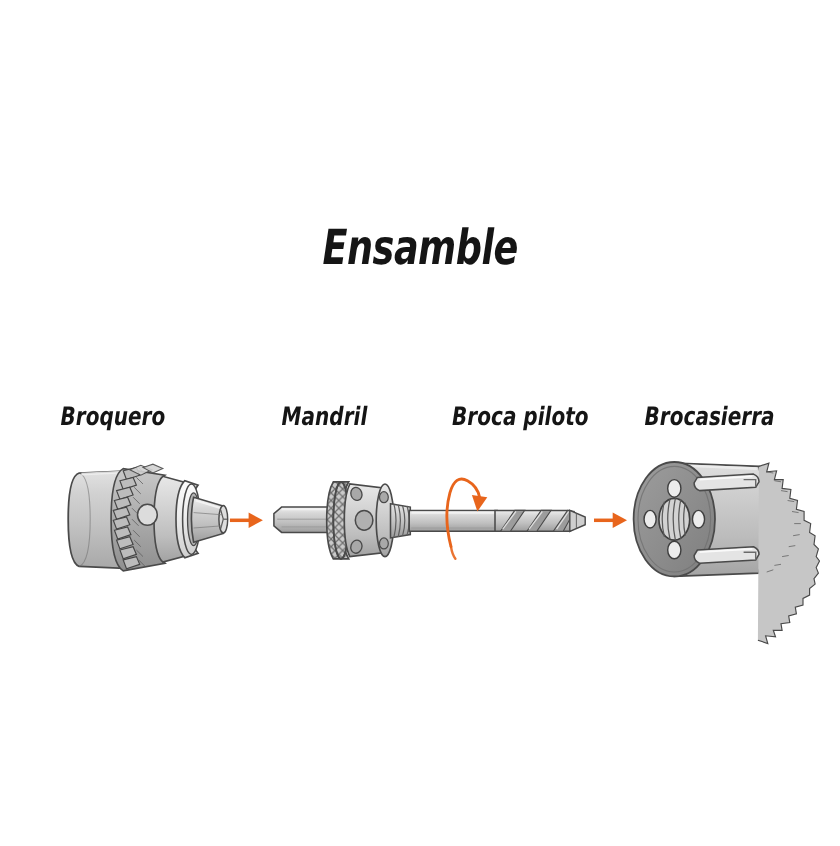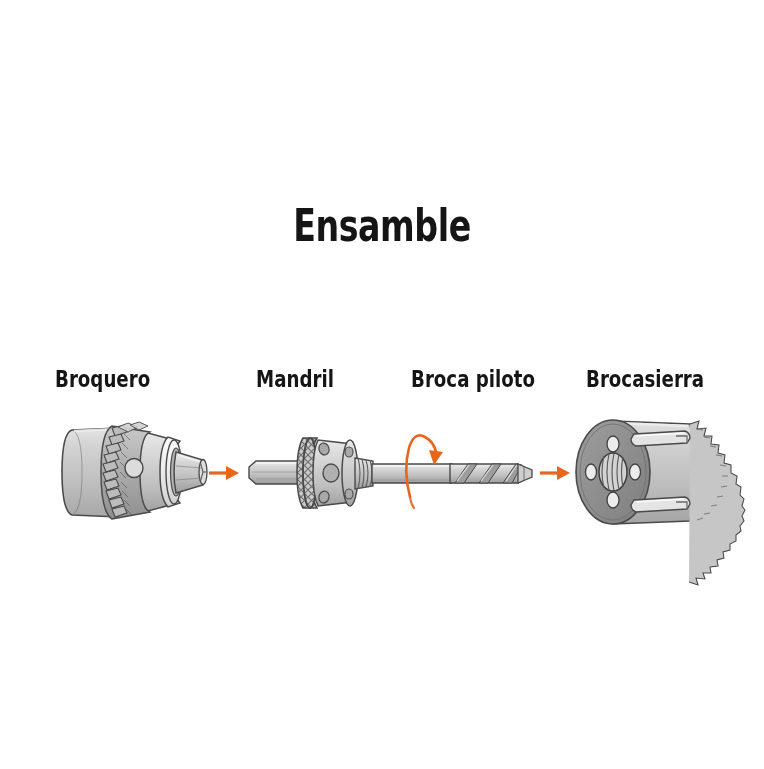--- a/index.html
+++ b/index.html
@@ -20,6 +20,7 @@
     width: 764px;
     height: 769px;
     background: #ffffff;
+    font-style: italic;
   }
   .title {
     position: absolute;

